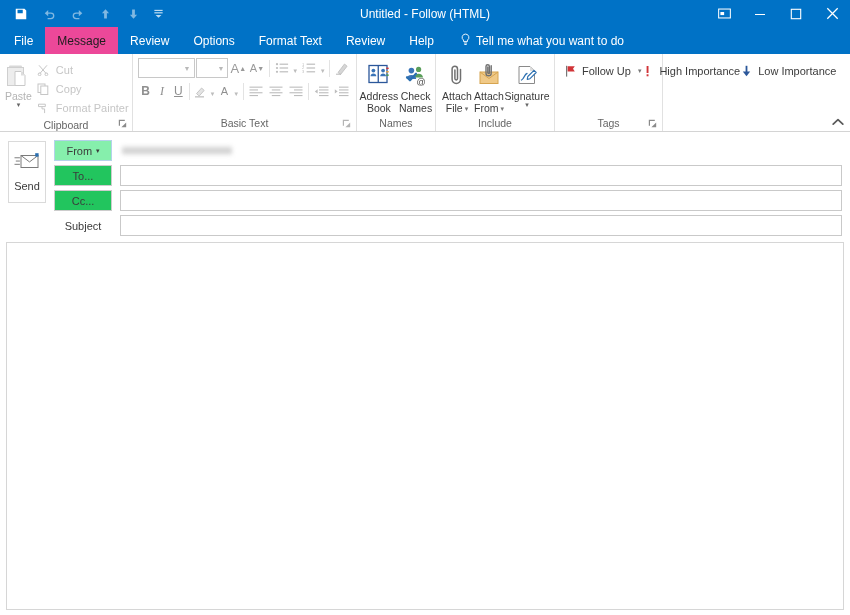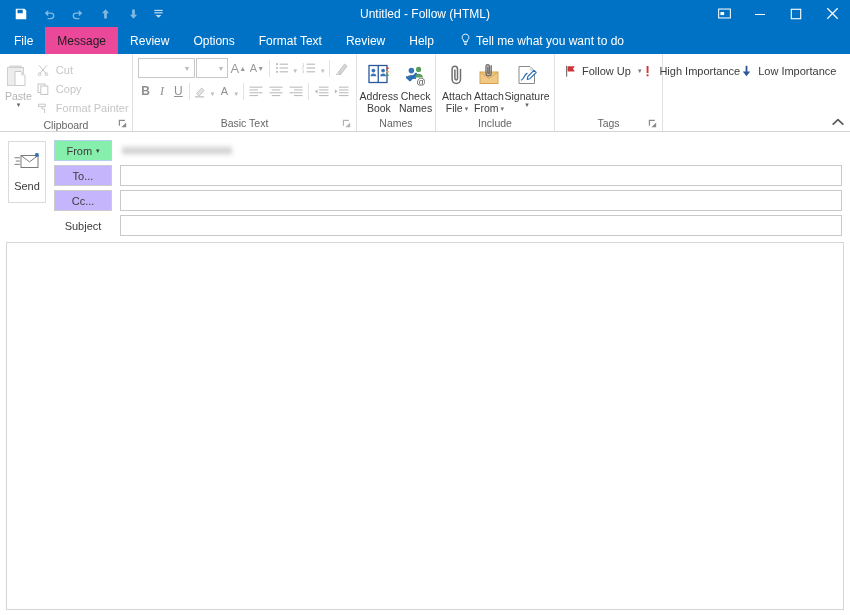--- a/index.html
+++ b/index.html
@@ -216,7 +216,7 @@
   .fbtn {
     width: 58px; height: 21px;
     border: 1px solid #cccccc;
-    background: #c4b5fd;
+    background: #22c55e;
     font-size: 11px;
     color: #3b3b3b;
     display: flex; align-items: center; justify-content: center;

